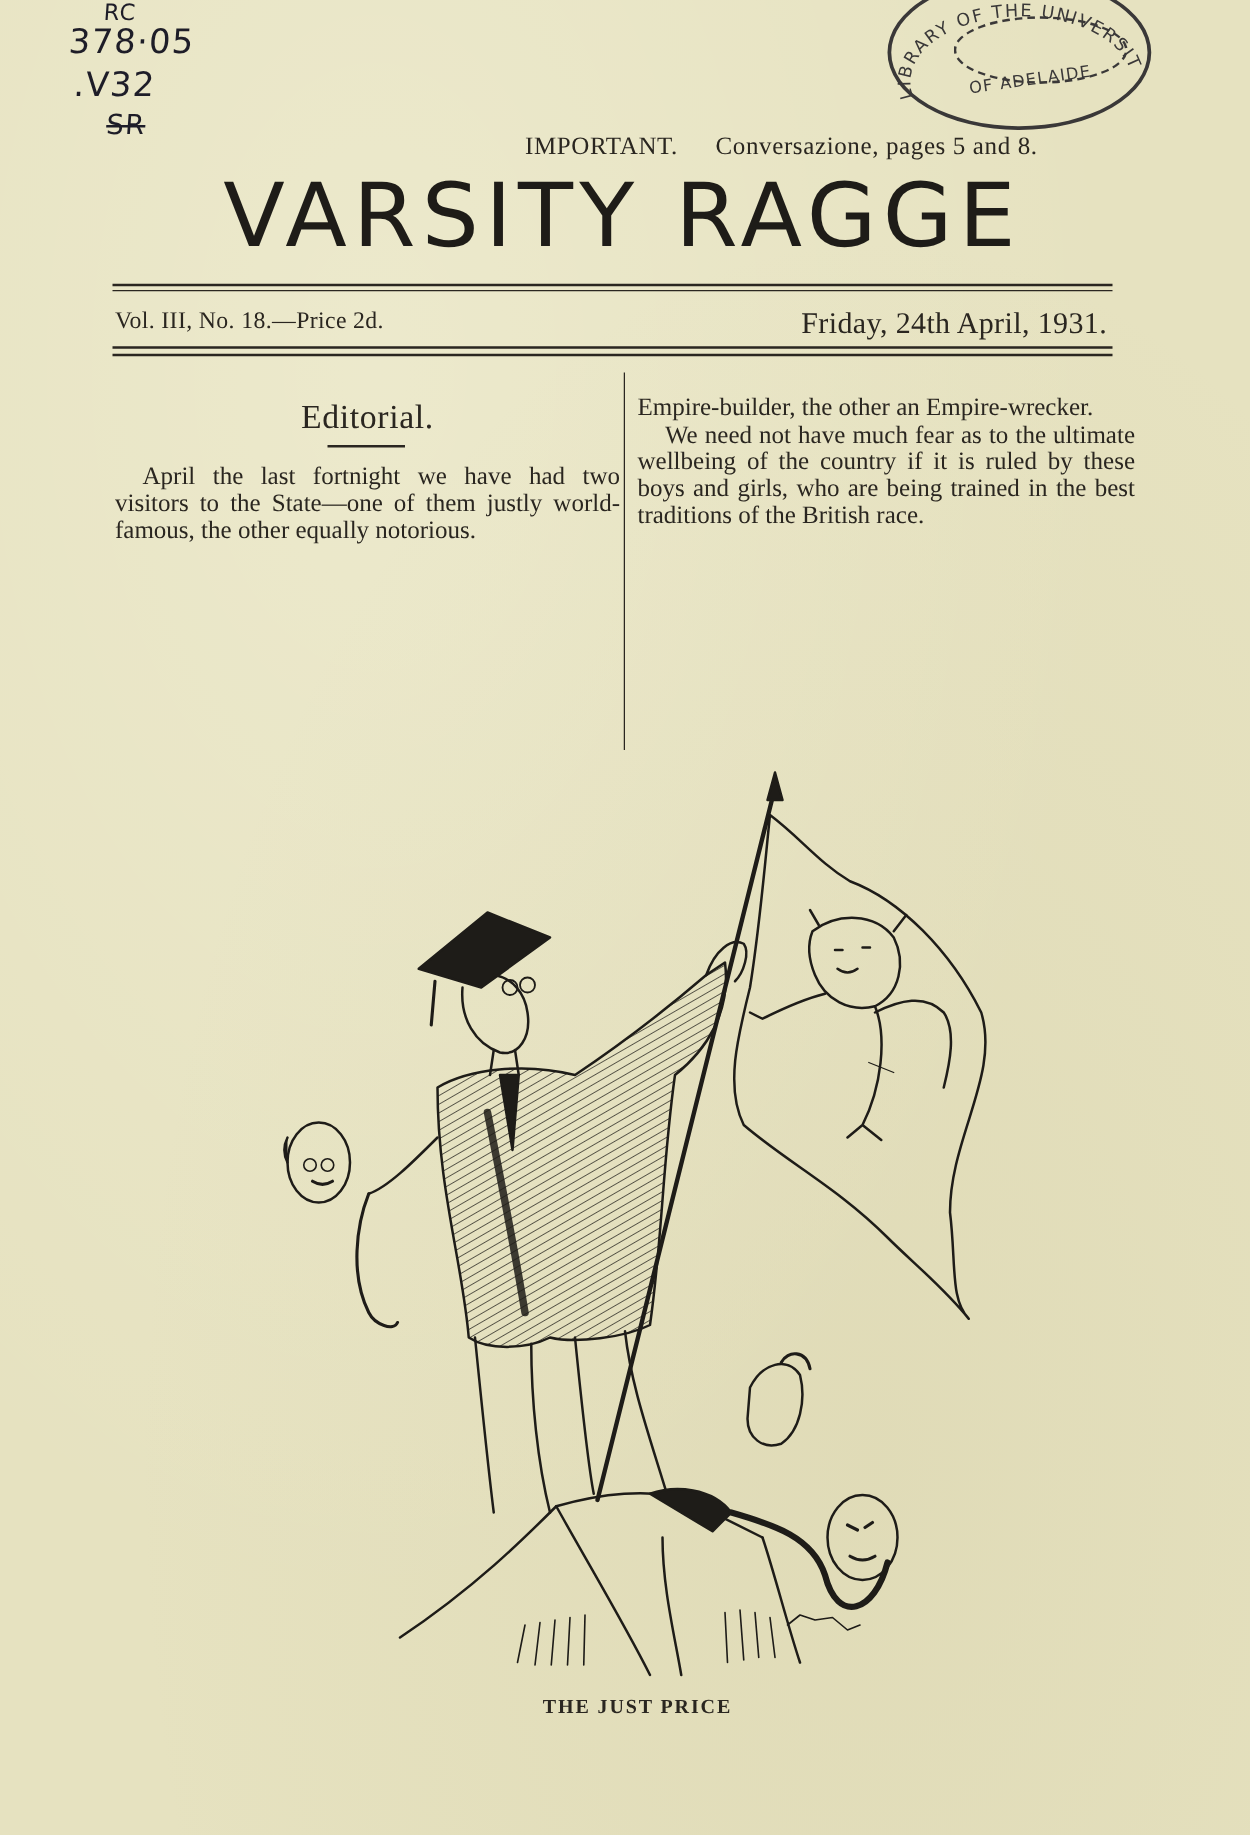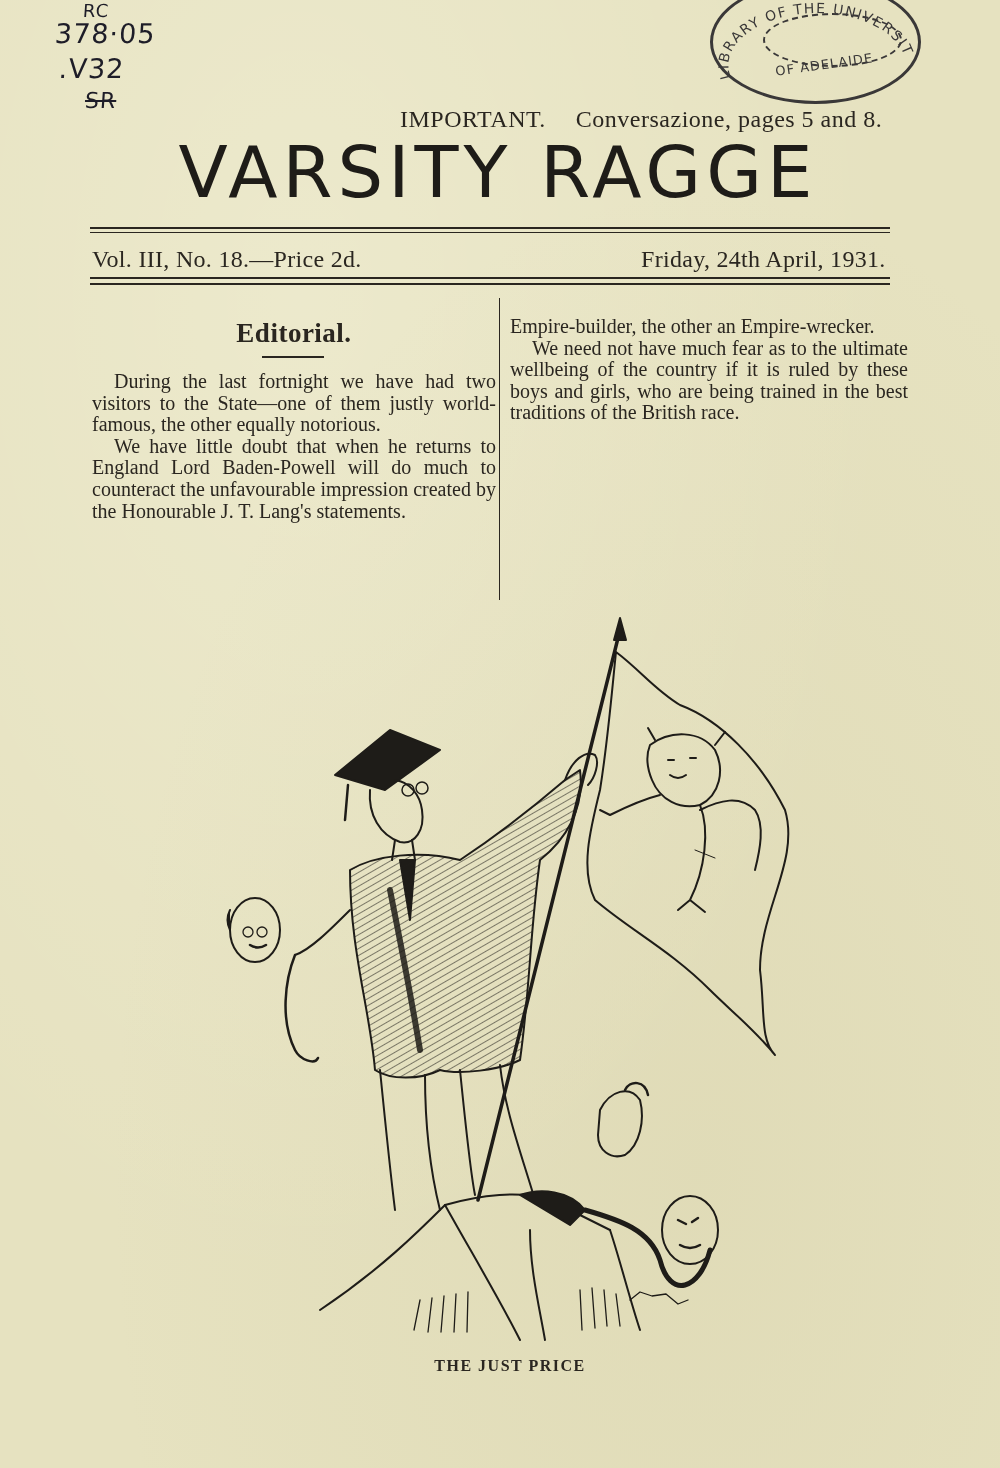--- a/index.html
+++ b/index.html
@@ -47,7 +47,7 @@
 
     
     .important {
-      left: 400px; top: 106px; font-size: 24px; letter-spacing: 0.5px; font-family: Liberation Serif, serif;
+      left: 420px; top: 106px; font-size: 20px; letter-spacing: 0.5px; font-family: Liberation Serif, serif;
     }
     .important .sp { display: inline-block; width: 30px; }
     .masthead {

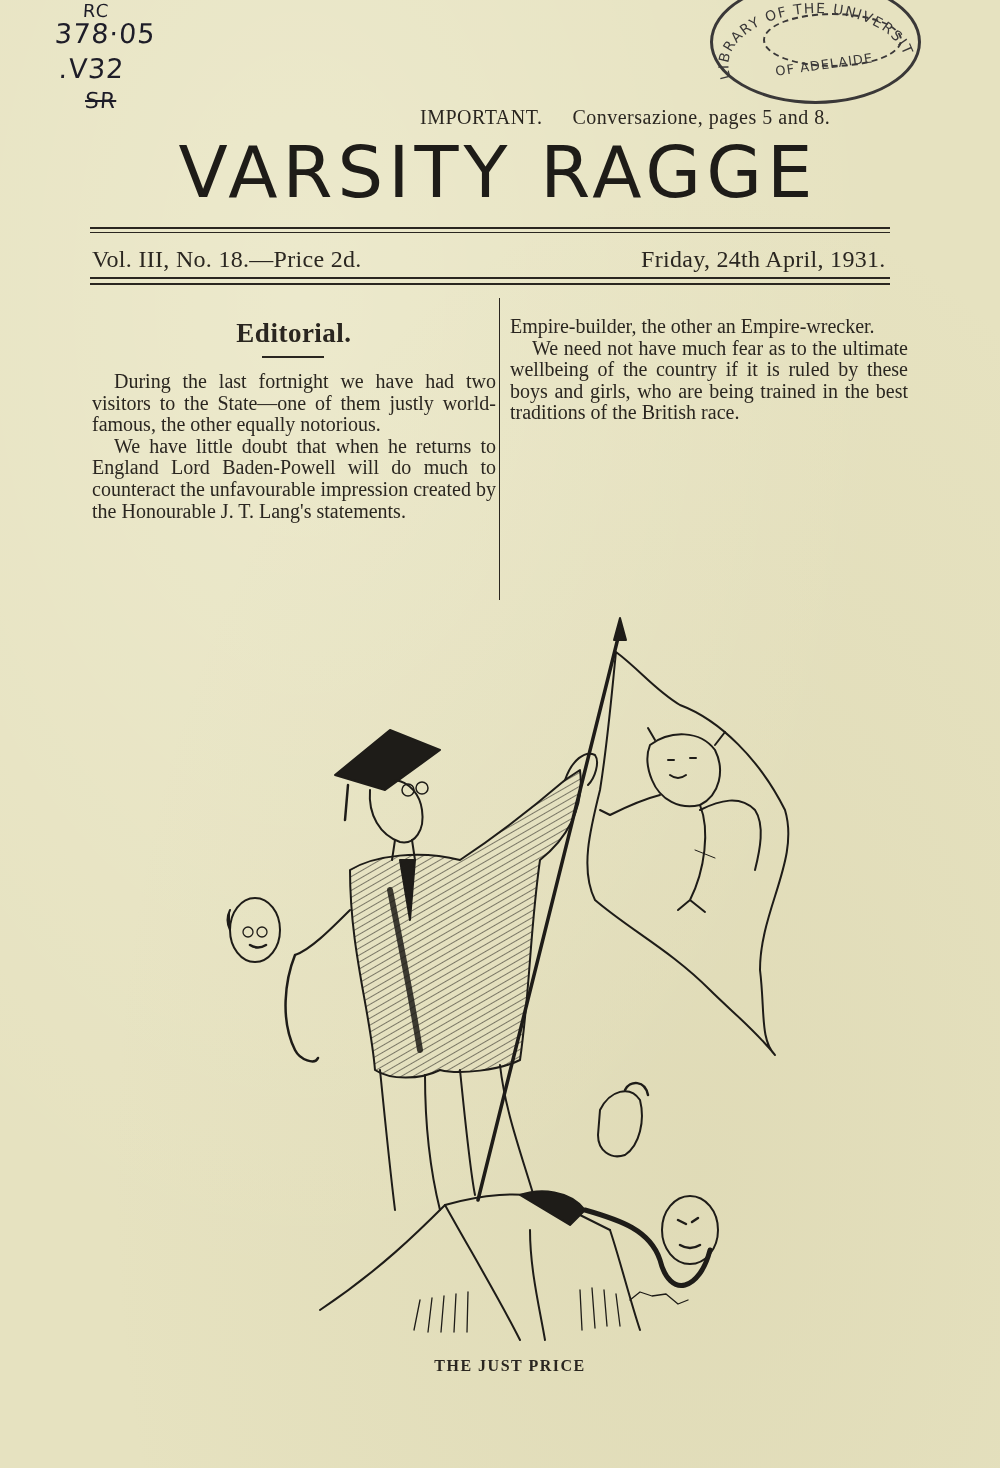--- a/index.html
+++ b/index.html
@@ -58,7 +58,7 @@
       transform: scaleY(0.98);
     }
     .rule { left: 90px; width: 800px; background: #2a2620; }
-    .vol { left: 92px; top: 246px; font-size: 24px; letter-spacing: 0.3px; }
+    .vol { left: 92px; top: 246px; font-size: 19px; letter-spacing: 0.3px; }
     .date { left: 641px; top: 246px; font-size: 24px; letter-spacing: 0.3px; }
 
     

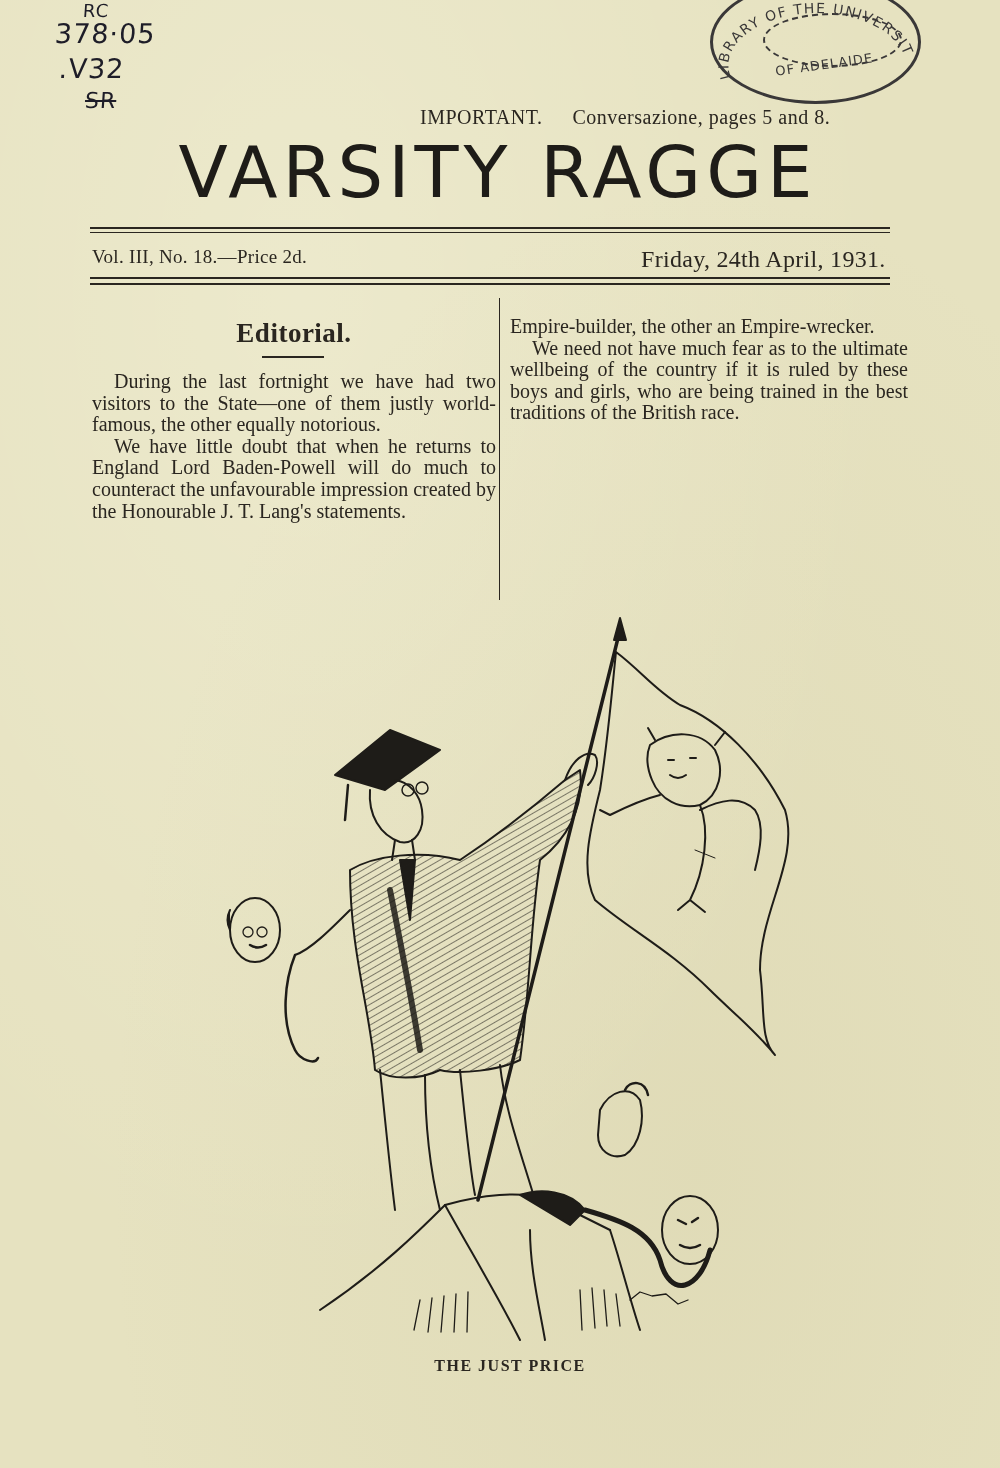--- a/index.html
+++ b/index.html
@@ -69,7 +69,7 @@
     .col2 { left: 510px; top: 316px; width: 398px; }
     .ed-title {
       left: 92px; top: 318px; width: 404px; text-align: center;
-      font-size: 27px; font-weight: bold; letter-spacing: 0.5px;
+      font-size: 27px; font-weight: normal; letter-spacing: 0.5px;
     }
     .ed-rule { left: 262px; top: 356px; width: 62px; height: 2px; background: #2a2620; }
     .col-divider { left: 499px; top: 298px; width: 1px; height: 302px; background: #2a2620; }

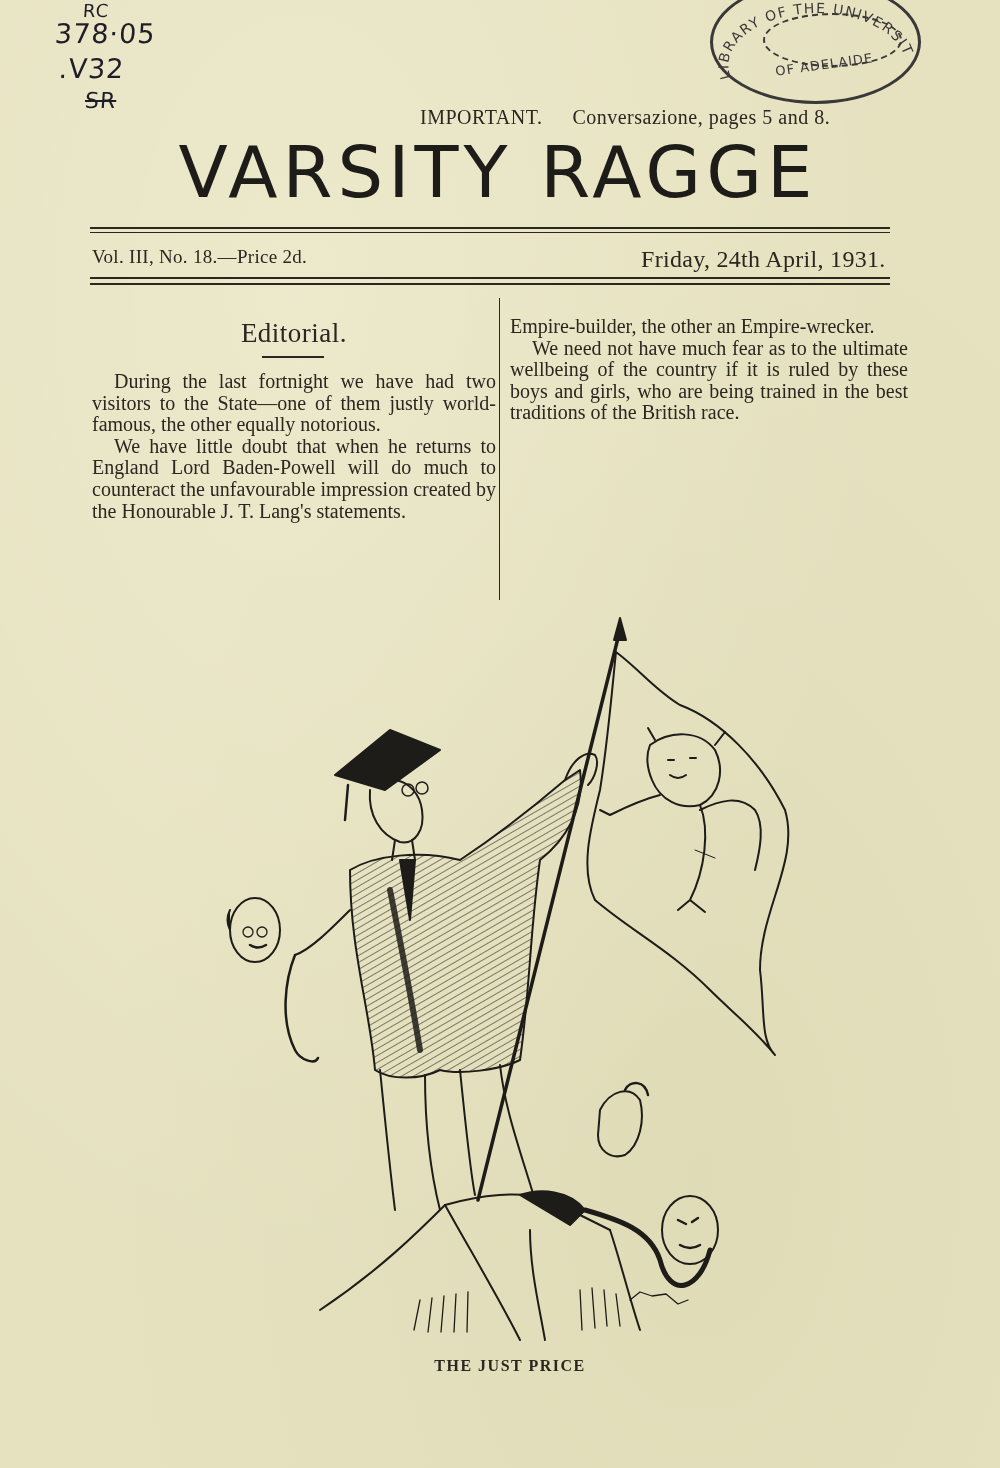--- a/index.html
+++ b/index.html
@@ -123,7 +123,7 @@
 <div class="abs ed-rule"></div>
 
 <div class="abs col col1">
-  <p>During the last fortnight we have had two visitors to the State—one of them justly world-famous, the other equally notorious.</p>
+  <p>April the last fortnight we have had two visitors to the State—one of them justly world-famous, the other equally notorious.</p>
   <p>We have little doubt that when he returns to England Lord Baden-Powell will do much to counteract the unfavourable impression created by the Honourable J. T. Lang's statements.</p>
 </div>
 

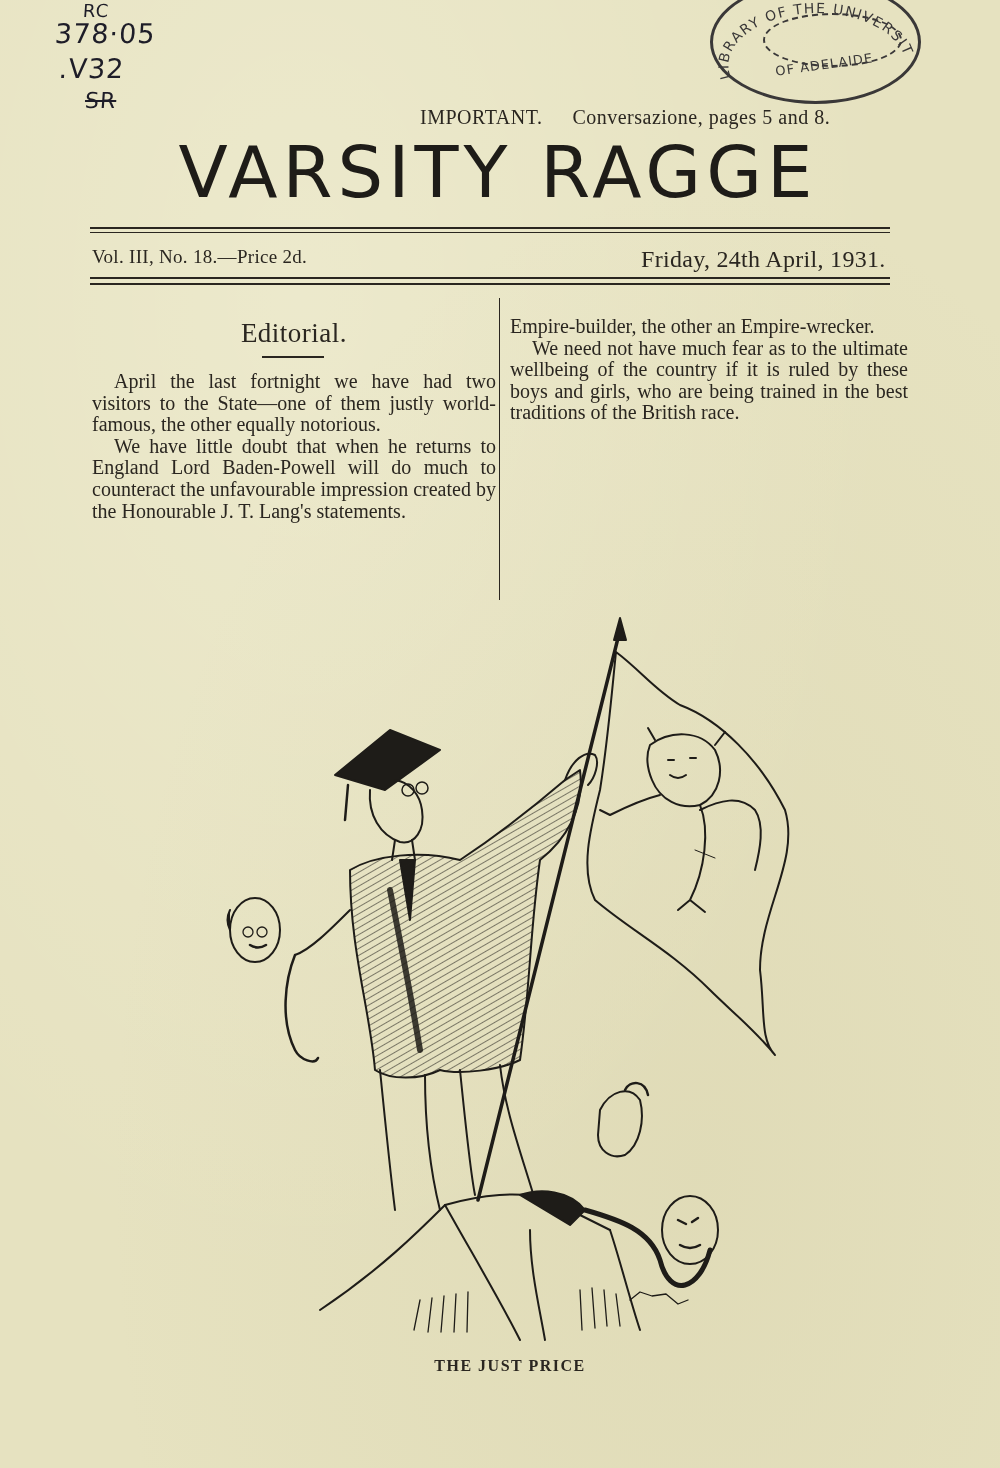--- a/index.html
+++ b/index.html
@@ -124,7 +124,6 @@
 
 <div class="abs col col1">
   <p>April the last fortnight we have had two visitors to the State—one of them justly world-famous, the other equally notorious.</p>
-  <p>We have little doubt that when he returns to England Lord Baden-Powell will do much to counteract the unfavourable impression created by the Honourable J. T. Lang's statements.</p>
 </div>
 
 <div class="abs col-divider"></div>

